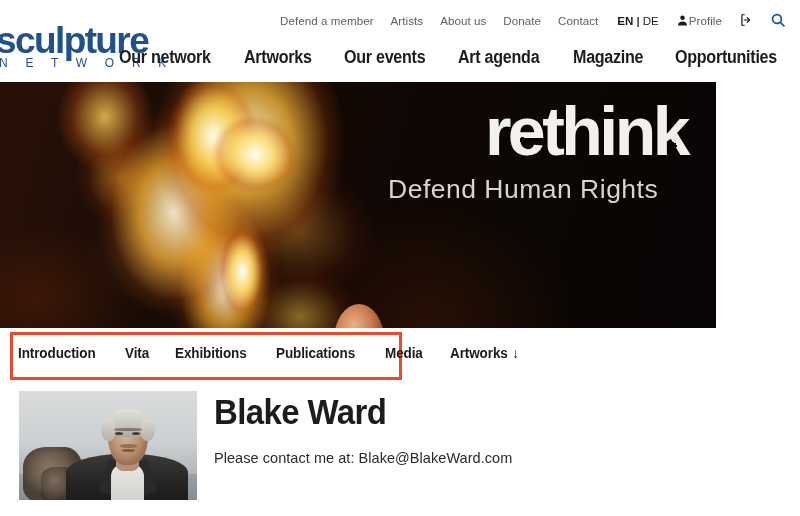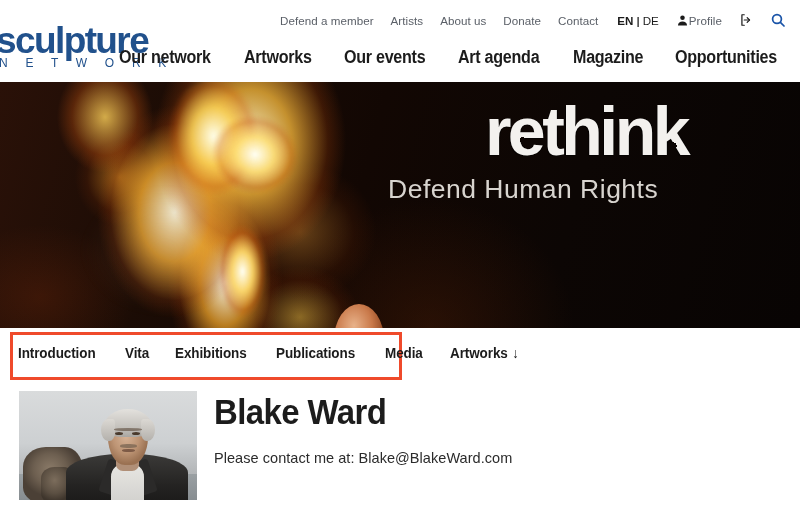--- a/index.html
+++ b/index.html
@@ -44,7 +44,7 @@
                white-space:nowrap; }
 
   
-  .hero { position:relative; width:800px; height:246px; top:0;
+  .hero { position:relative; width:716px; height:246px; top:0;
           overflow:hidden; background:#1d4ed8; }
   .hero-bg { position:absolute; inset:0;
       background:

